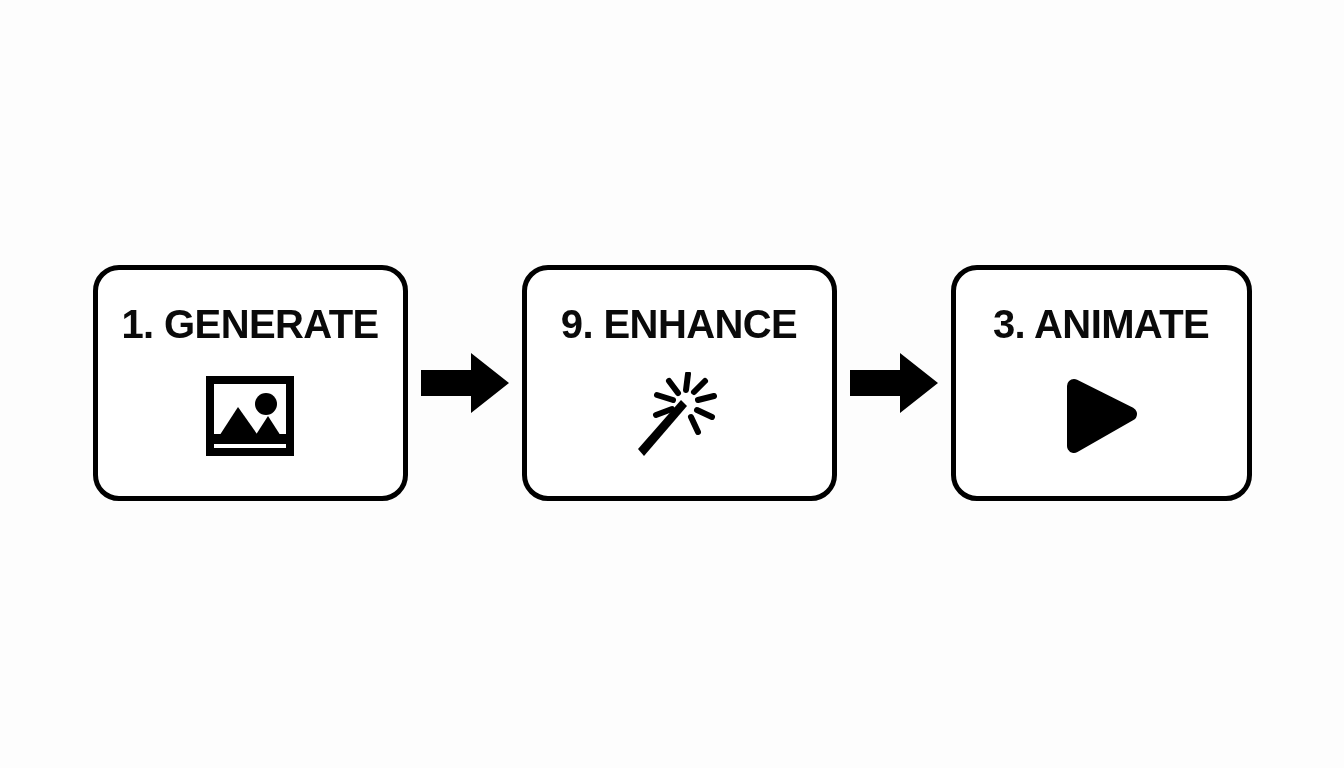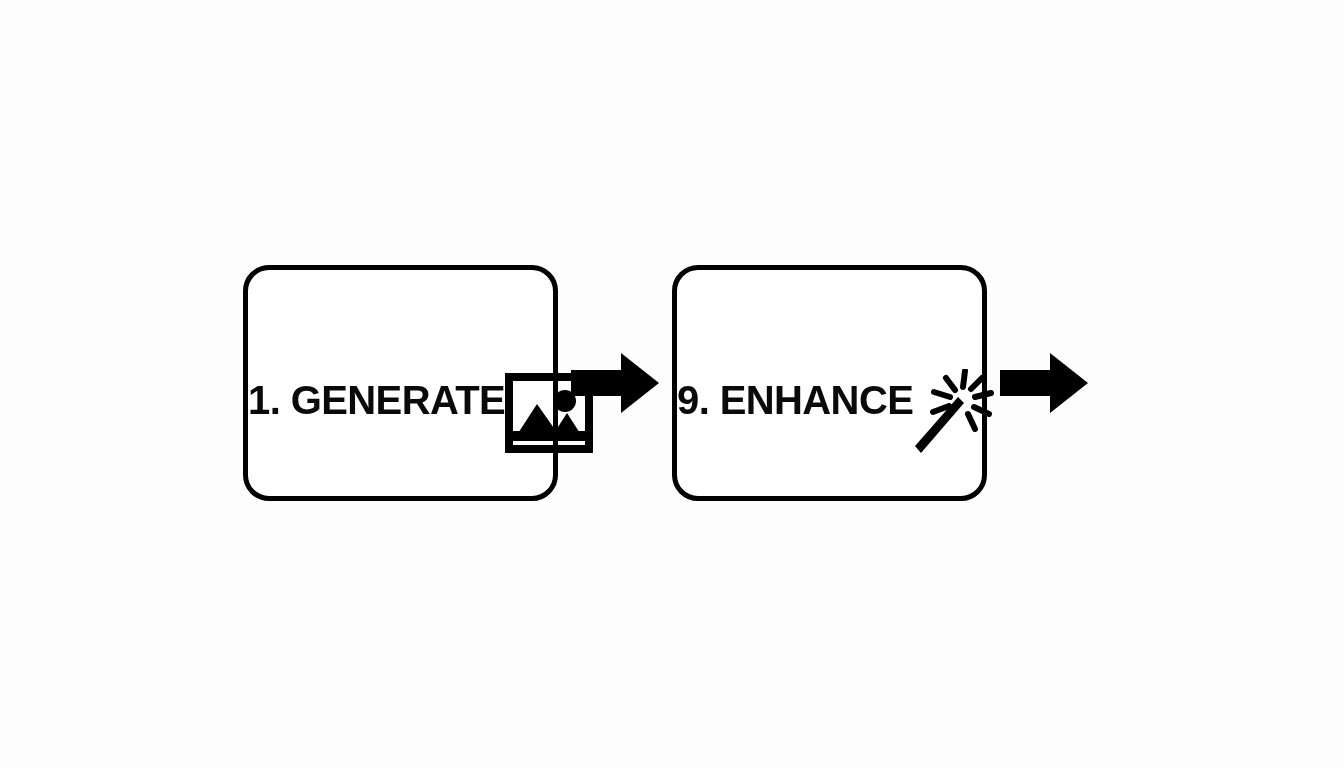--- a/index.html
+++ b/index.html
@@ -43,7 +43,7 @@
     border-radius: 26px;
     background: #ffffff;
     display: flex;
-    flex-direction: row;
+    flex-direction: column;
     align-items: center;
     justify-content: flex-start;
     padding-top: 34px;

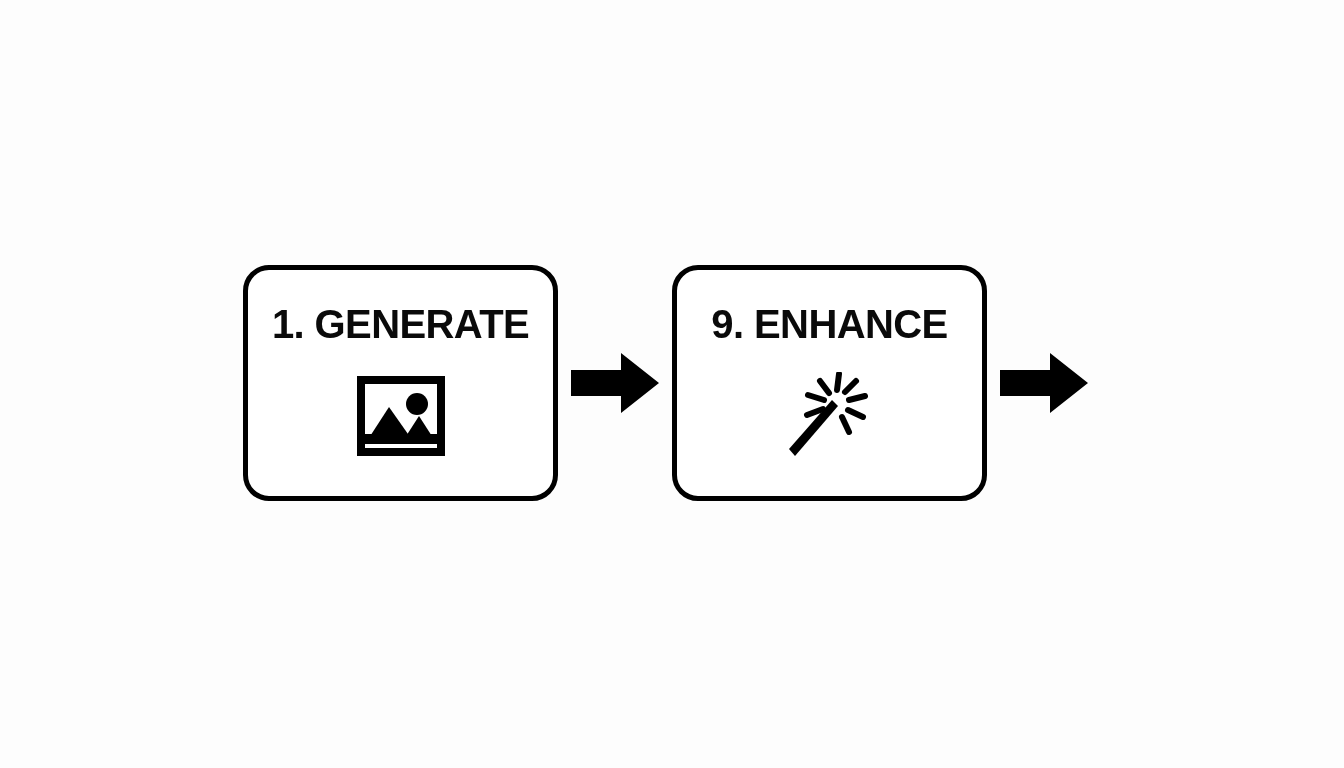--- a/index.html
+++ b/index.html
@@ -145,6 +145,14 @@
       </span>
     </div>
 
+    <div class="step-card narrow">
+      <div class="step-label">3. ANIMATE</div>
+      <div class="step-icon">
+        <svg width="74" height="76" viewBox="0 0 74 76" aria-hidden="true">
+          <path d="M10 8 L66 36 L10 68 Z" fill="#000000" stroke="#000000" stroke-width="14" stroke-linejoin="round" stroke-linecap="round"></path>
+        </svg>
+      </div>
+    </div>
 
   </div>
 </div>

